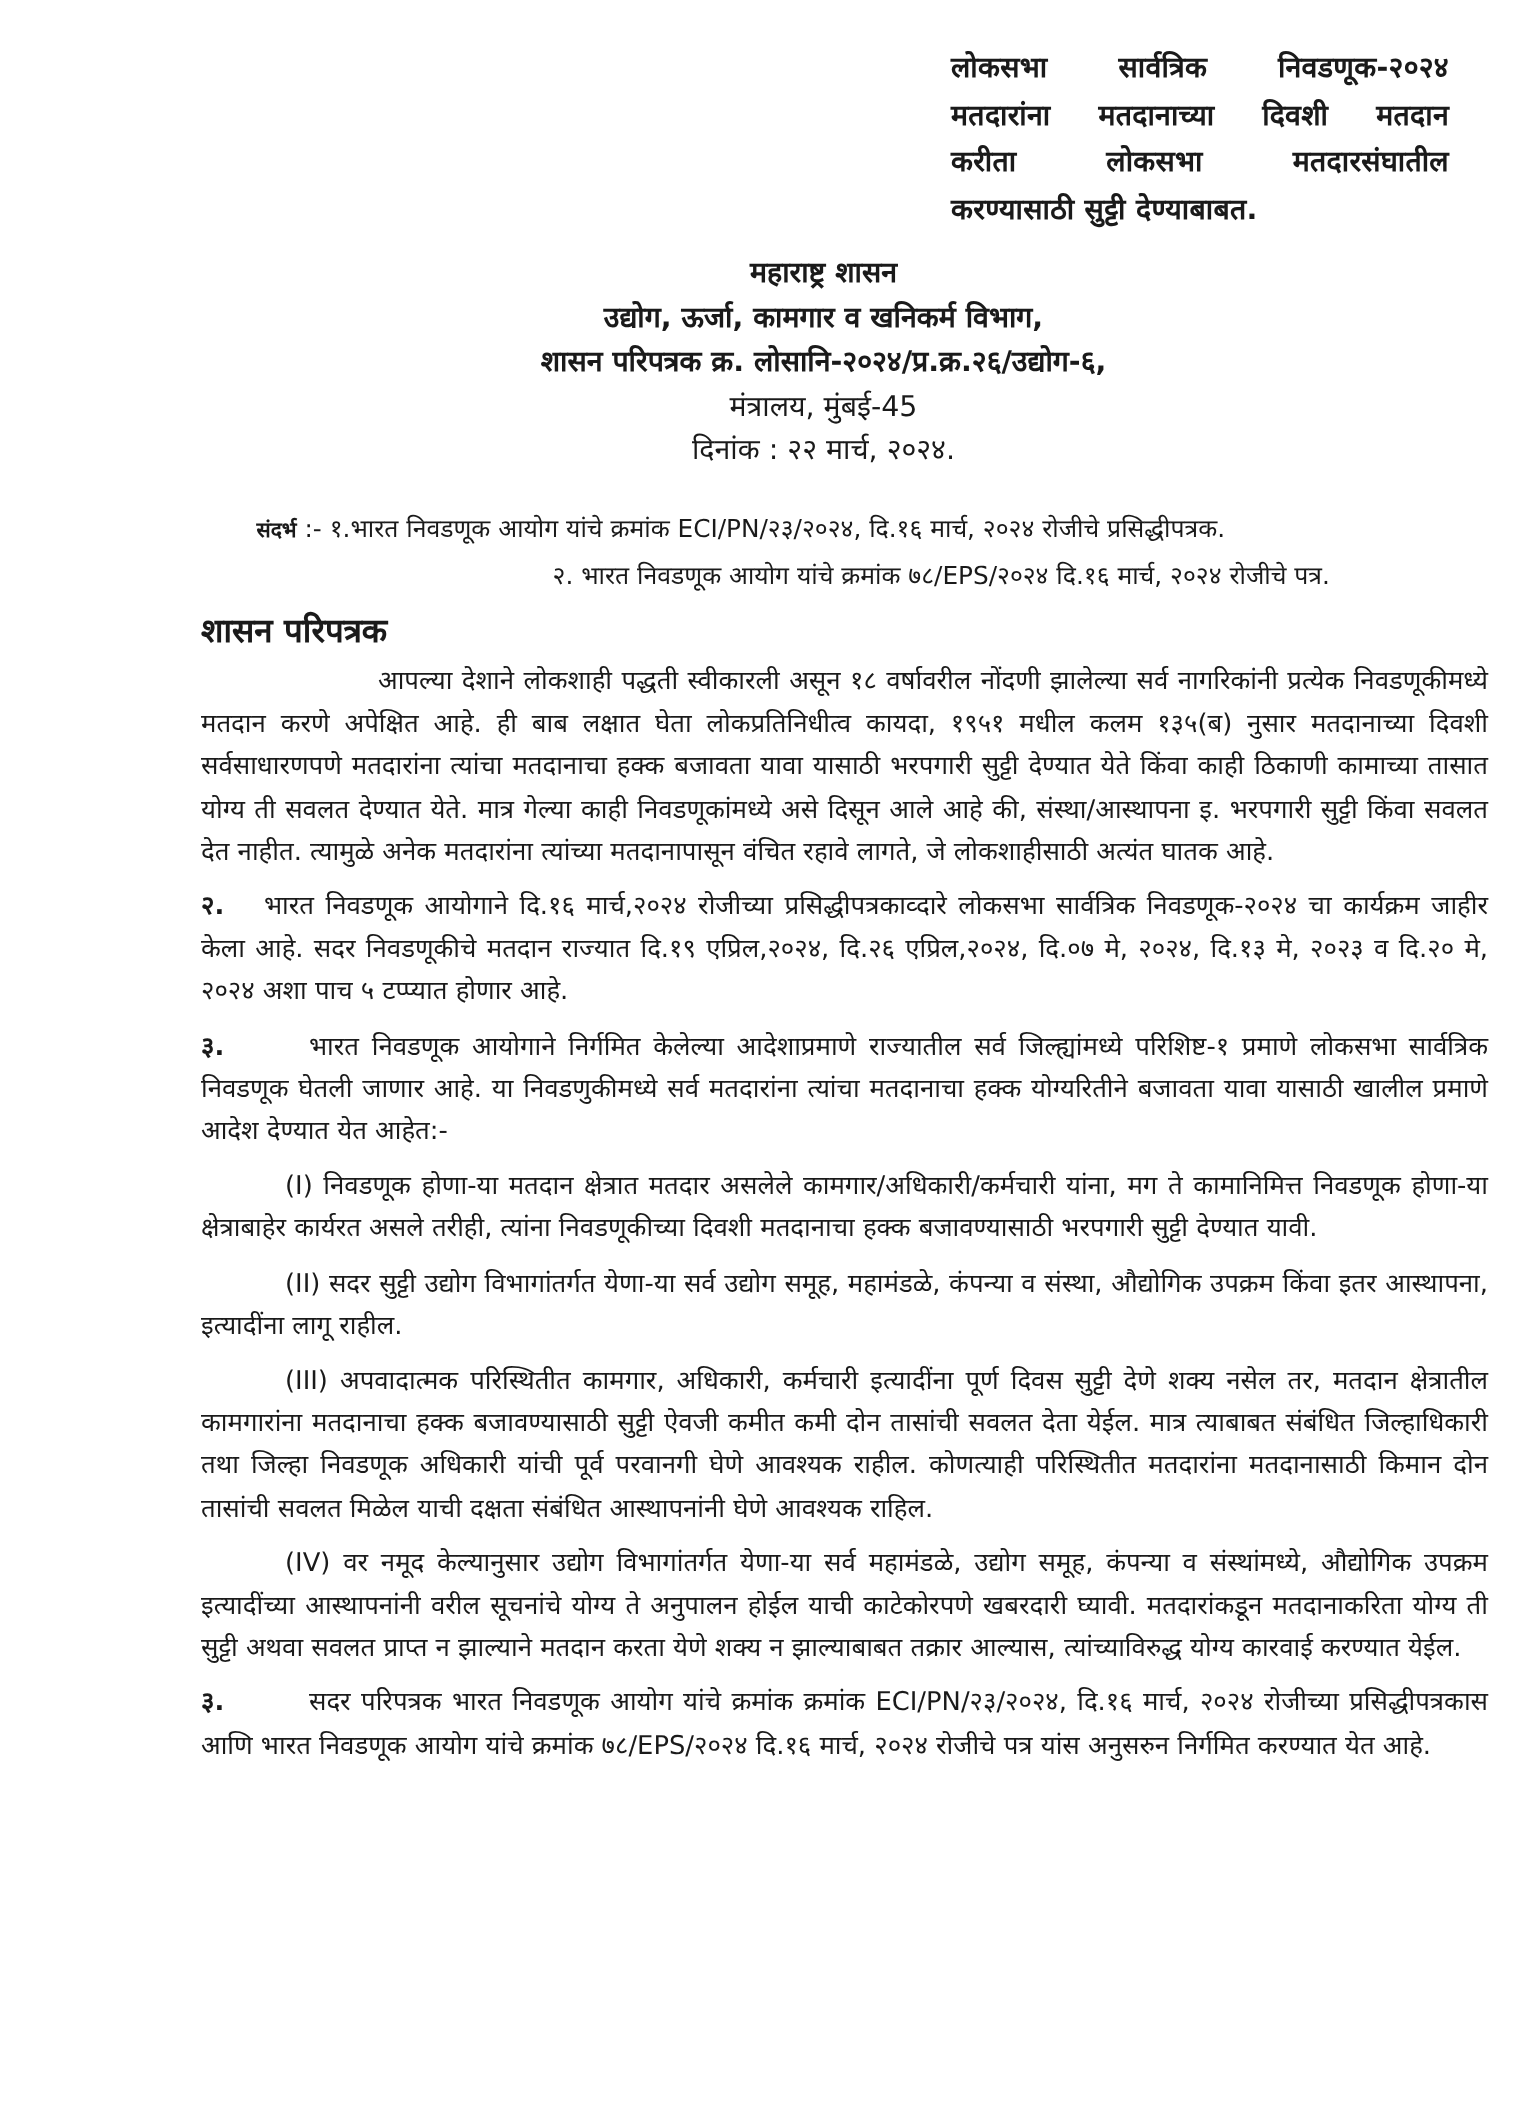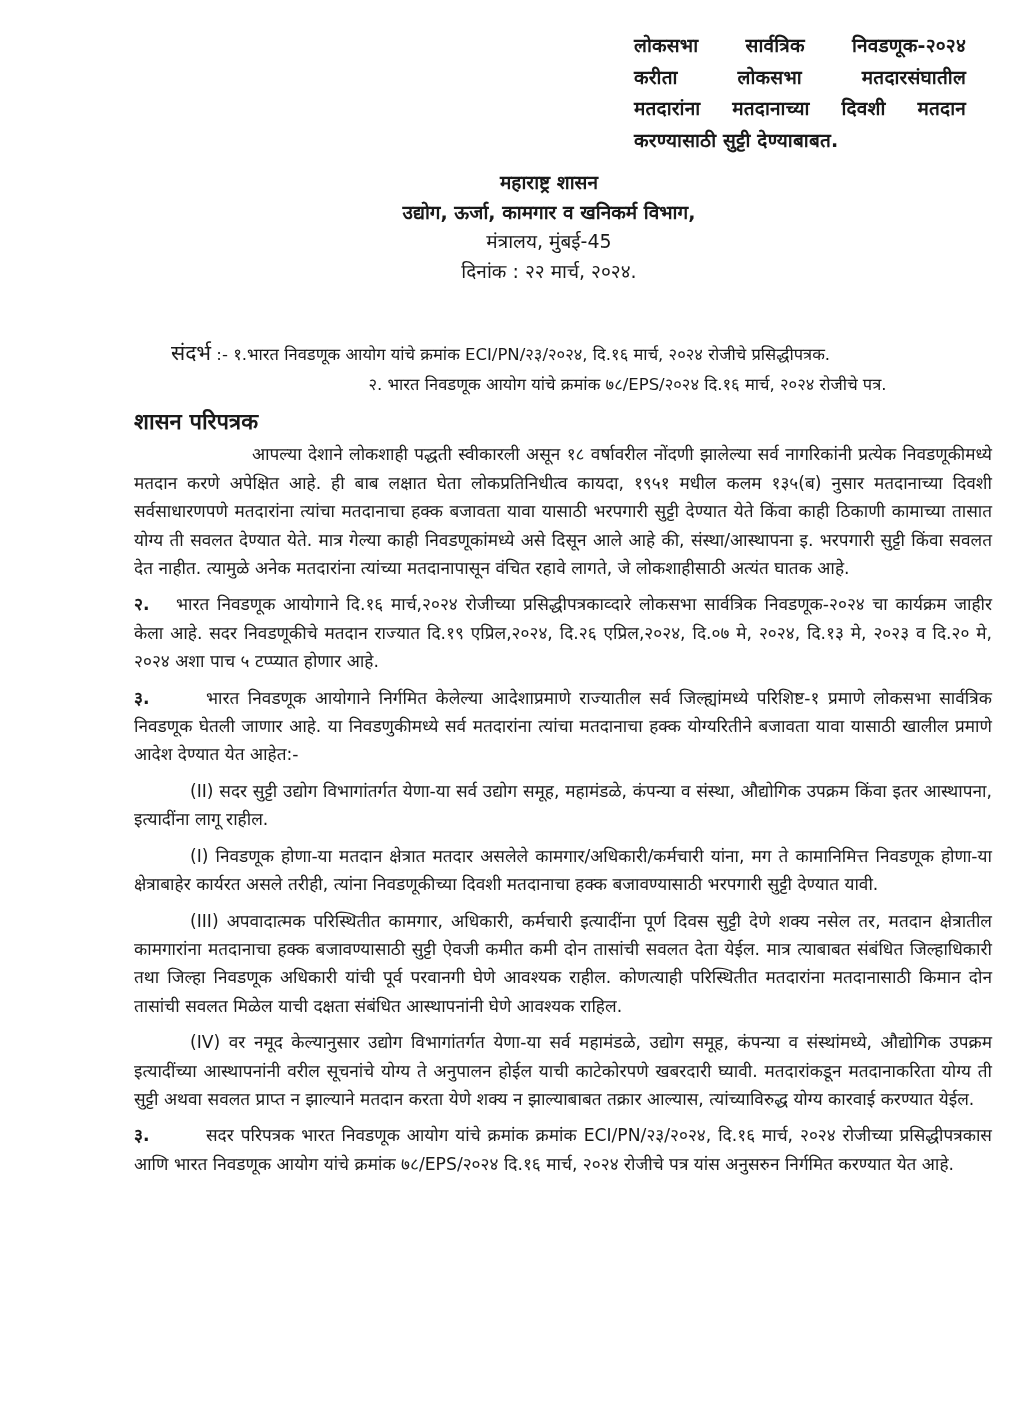--- a/index.html
+++ b/index.html
@@ -44,8 +44,8 @@
 
   <div class="subject">
     <div>लोकसभा सार्वत्रिक निवडणूक-२०२४</div>
+    <div>मतदारांना मतदानाच्या दिवशी मतदान</div>
     <div>करीता लोकसभा मतदारसंघातील</div>
-    <div>मतदारांना मतदानाच्या दिवशी मतदान</div>
     <div class="last">करण्यासाठी सुट्टी देण्याबाबत.</div>
   </div>
 

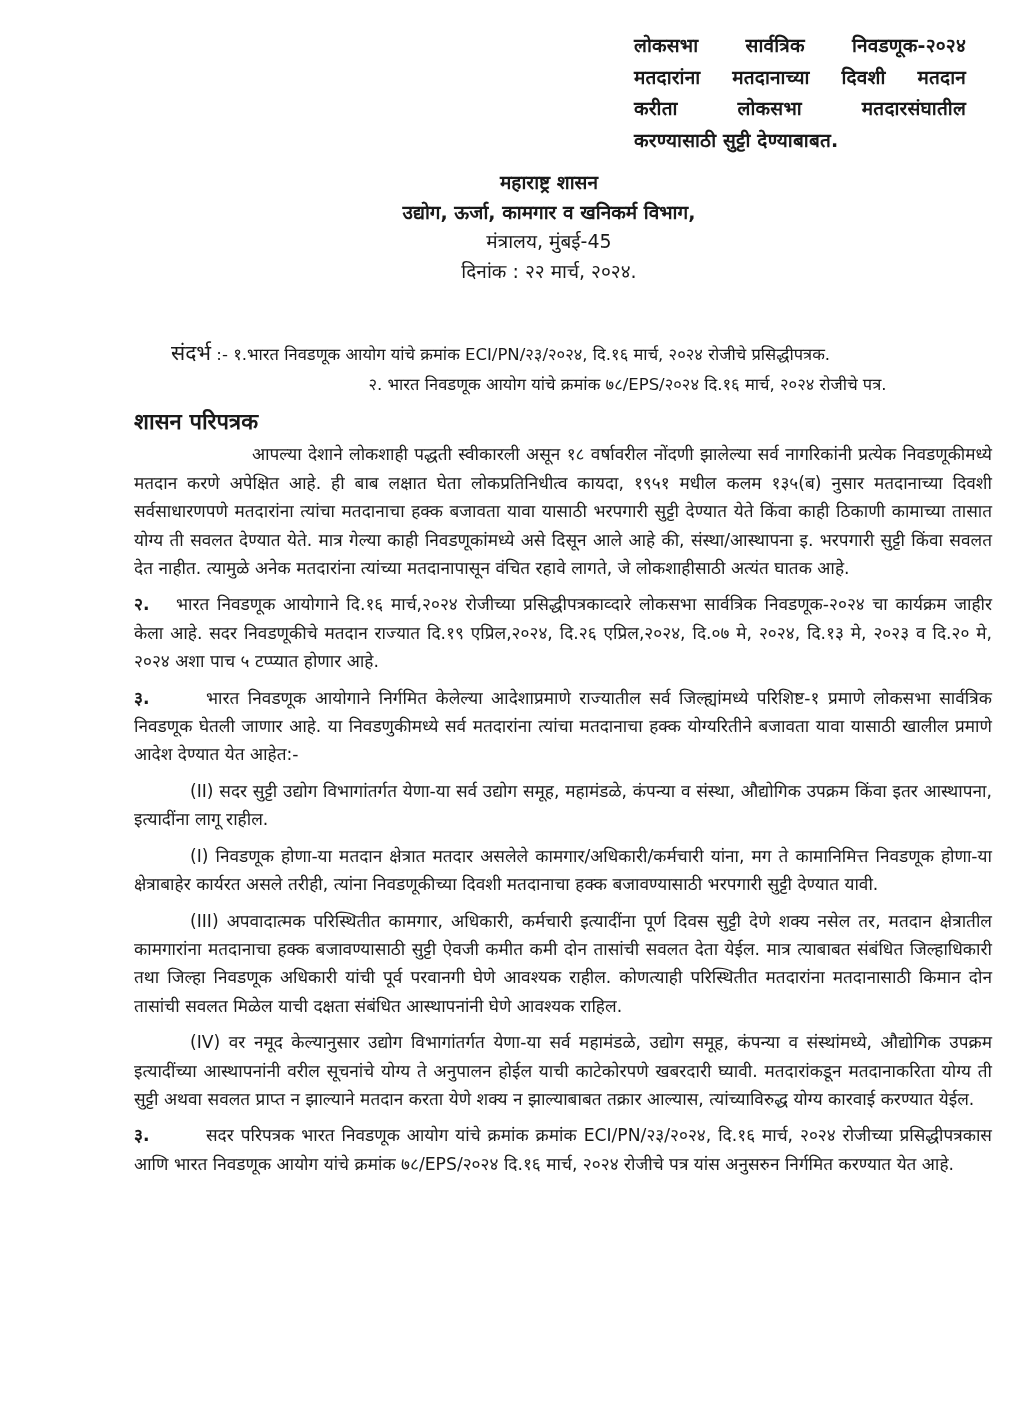--- a/index.html
+++ b/index.html
@@ -52,6 +52,7 @@
   <div class="header-block">
     <div class="b">महाराष्ट्र शासन</div>
     <div class="b">उद्योग, ऊर्जा, कामगार व खनिकर्म विभाग,</div>
+    <div class="b">शासन परिपत्रक क्र. लोसानि-२०२४/प्र.क्र.२६/उद्योग-६,</div>
     <div>मंत्रालय, मुंबई-45</div>
     <div>दिनांक : २२ मार्च, २०२४.</div>
   </div>

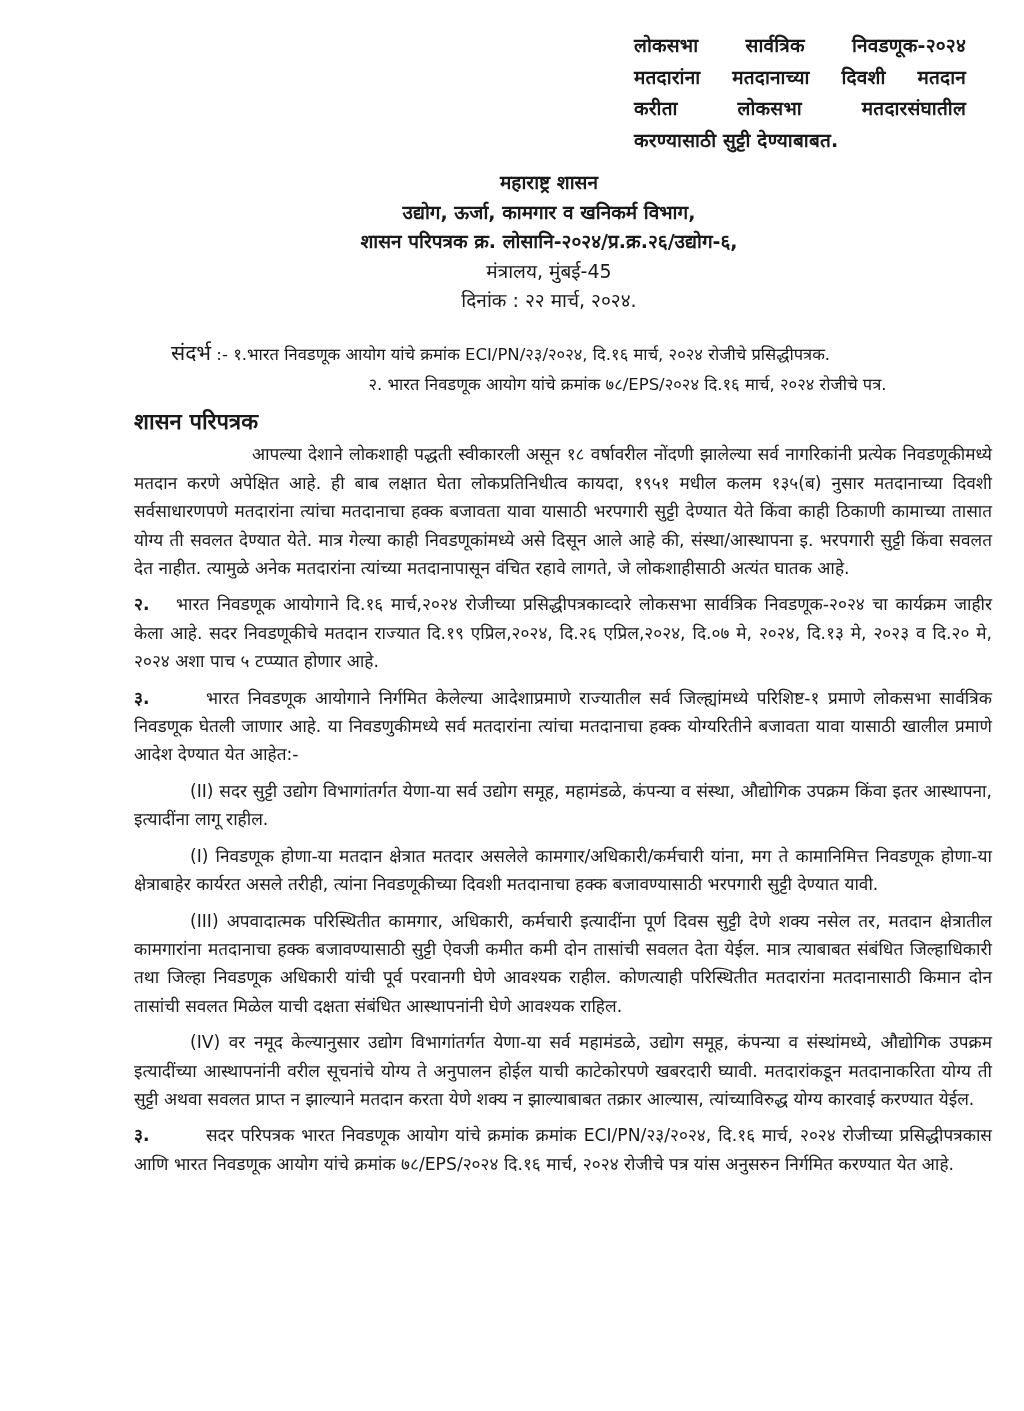--- a/index.html
+++ b/index.html
@@ -24,7 +24,7 @@
       position: absolute; left: 145px; top: 338px; width: 850px;
       font-size: 16.5px; line-height: 30px; white-space: nowrap;
     }
-    .refs .label { font-weight: normal; font-size: 21px; text-align: center; }
+    .refs .label { font-weight: bold; font-size: 14px; text-align: center; }
     .refs .r2 { padding-left: 63px; text-align: center; }
     .body {
       position: absolute; left: 108px; top: 408px; width: 858px;

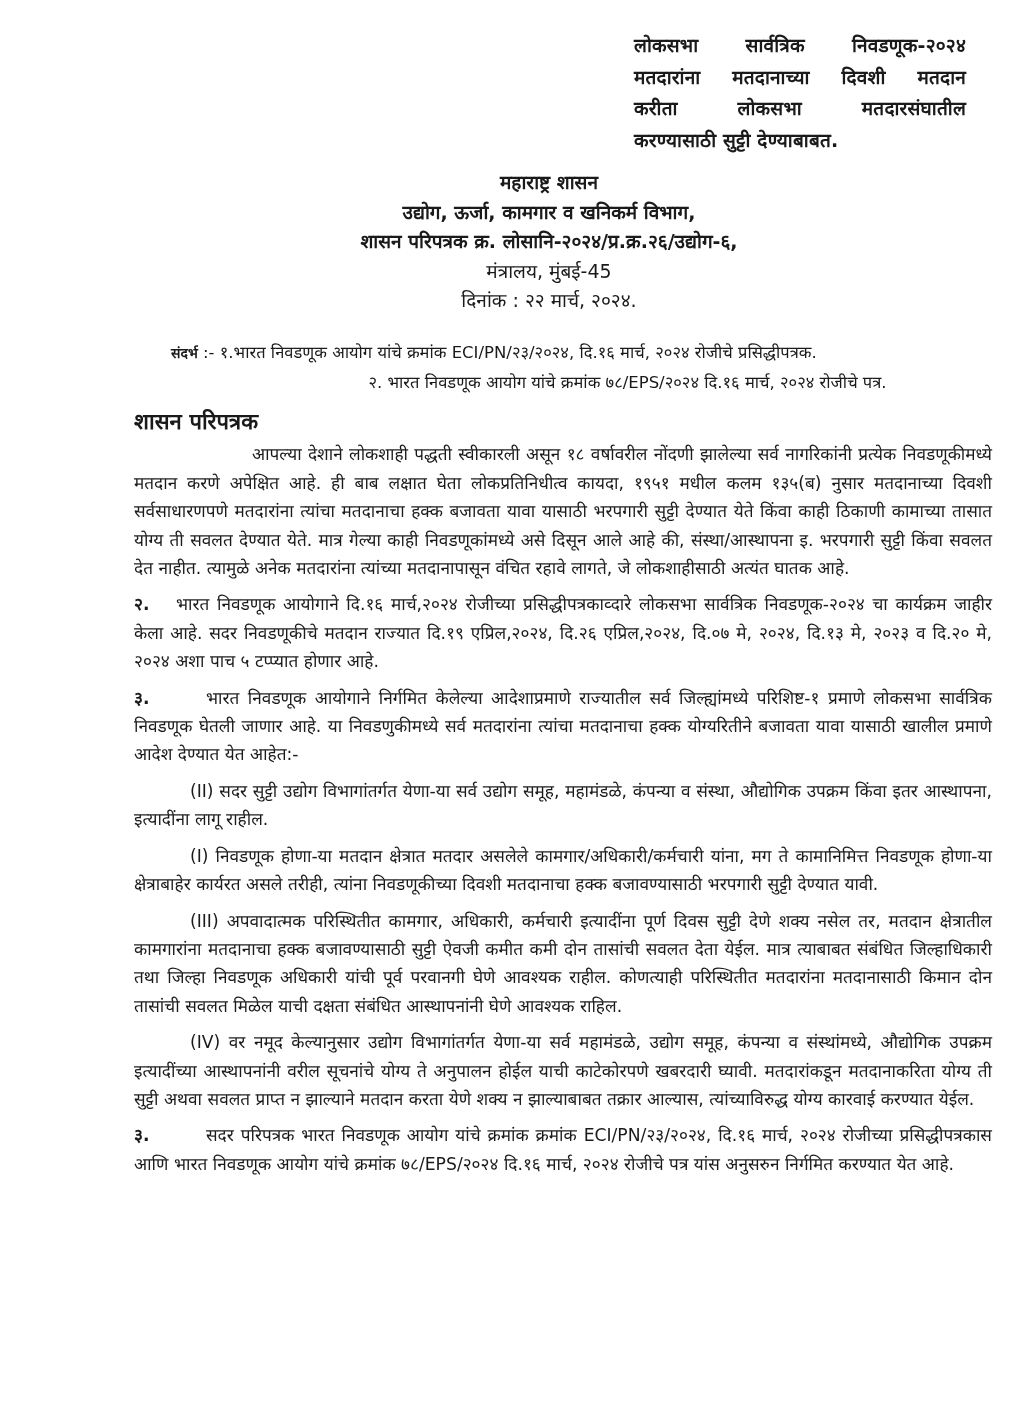--- a/index.html
+++ b/index.html
@@ -73,8 +73,8 @@
     <p>
       <span class="num wide">३.</span><span>भारत निवडणूक आयोगाने निर्गमित केलेल्या आदेशाप्रमाणे राज्यातील सर्व जिल्ह्यांमध्ये परिशिष्ट-१ प्रमाणे लोकसभा सार्वत्रिक निवडणूक घेतली जाणार आहे. या निवडणुकीमध्ये सर्व मतदारांना त्यांचा मतदानाचा हक्क योग्यरितीने बजावता यावा यासाठी खालील प्रमाणे आदेश देण्यात येत आहेत:-</span>
     </p>
+    <p class="sub">(I) निवडणूक होणा-या मतदान क्षेत्रात मतदार असलेले कामगार/अधिकारी/कर्मचारी यांना, मग ते कामानिमित्त निवडणूक होणा-या क्षेत्राबाहेर कार्यरत असले तरीही, त्यांना निवडणूकीच्या दिवशी मतदानाचा हक्क बजावण्यासाठी भरपगारी सुट्टी देण्यात यावी.</p>
     <p class="sub">(II) सदर सुट्टी उद्योग विभागांतर्गत येणा-या सर्व उद्योग समूह, महामंडळे, कंपन्या व संस्था, औद्योगिक उपक्रम किंवा इतर आस्थापना, इत्यादींना लागू राहील.</p>
-    <p class="sub">(I) निवडणूक होणा-या मतदान क्षेत्रात मतदार असलेले कामगार/अधिकारी/कर्मचारी यांना, मग ते कामानिमित्त निवडणूक होणा-या क्षेत्राबाहेर कार्यरत असले तरीही, त्यांना निवडणूकीच्या दिवशी मतदानाचा हक्क बजावण्यासाठी भरपगारी सुट्टी देण्यात यावी.</p>
     <p class="sub">(III) अपवादात्मक परिस्थितीत कामगार, अधिकारी, कर्मचारी इत्यादींना पूर्ण दिवस सुट्टी देणे शक्य नसेल तर, मतदान क्षेत्रातील कामगारांना मतदानाचा हक्क बजावण्यासाठी सुट्टी ऐवजी कमीत कमी दोन तासांची सवलत देता येईल. मात्र त्याबाबत संबंधित जिल्हाधिकारी तथा जिल्हा निवडणूक अधिकारी यांची पूर्व परवानगी घेणे आवश्यक राहील. कोणत्याही परिस्थितीत मतदारांना मतदानासाठी किमान दोन तासांची सवलत मिळेल याची दक्षता संबंधित आस्थापनांनी घेणे आवश्यक राहिल.</p>
     <p class="sub">(IV) वर नमूद केल्यानुसार उद्योग विभागांतर्गत येणा-या सर्व महामंडळे, उद्योग समूह, कंपन्या व संस्थांमध्ये, औद्योगिक उपक्रम इत्यादींच्या आस्थापनांनी वरील सूचनांचे योग्य ते अनुपालन होईल याची काटेकोरपणे खबरदारी घ्यावी. मतदारांकडून मतदानाकरिता योग्य ती सुट्टी अथवा सवलत प्राप्त न झाल्याने मतदान करता येणे शक्य न झाल्याबाबत तक्रार आल्यास, त्यांच्याविरुद्ध योग्य कारवाई करण्यात येईल.</p>
     <p>

